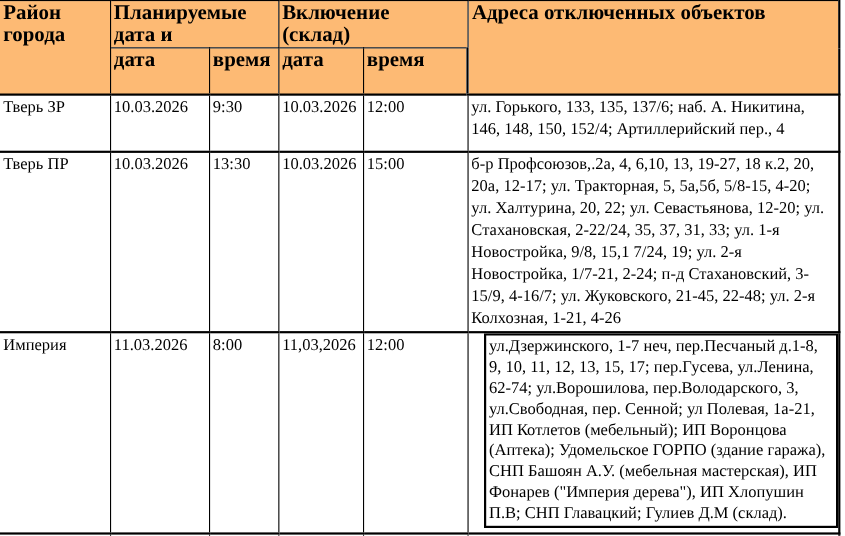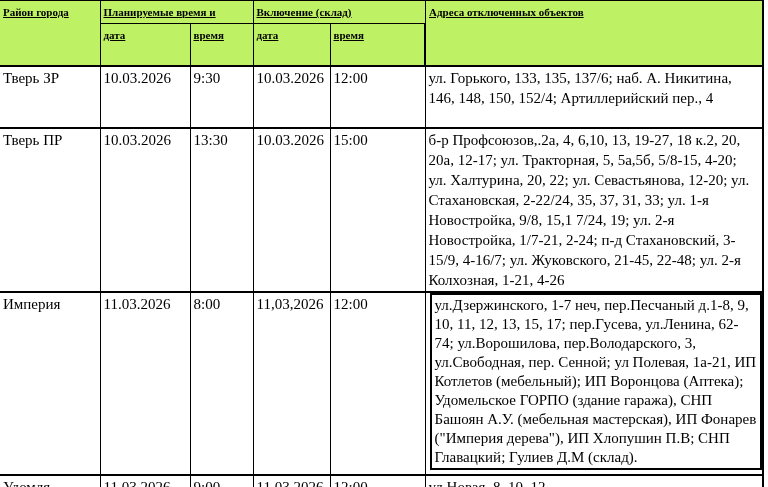--- a/index.html
+++ b/index.html
@@ -32,10 +32,9 @@
   th:first-child, td:first-child { border-left: none; }
   th:last-child, td:last-child { border-right-width: 2px; }
   thead th {
-    background: #bef264;
+    background: #fdba74;
     font-weight: bold;
-    font-size: 11px;
-    text-decoration: underline;
+    font-size: 19px;
   }
   tr.hr1 th { border-top-width: 1px; }
   tr.hr1 th.group { border-bottom-width: 1px; }

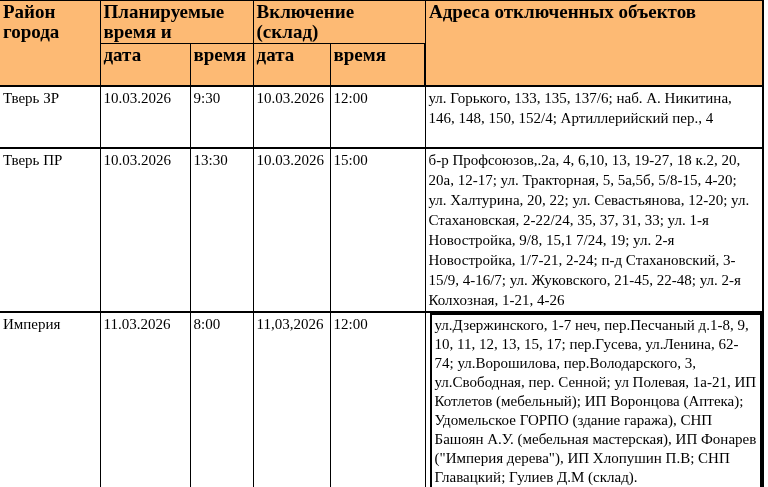--- a/index.html
+++ b/index.html
@@ -71,7 +71,7 @@
   <thead>
     <tr class="hr1">
       <th rowspan="2">Район города</th>
-      <th colspan="2" class="group">Планируемые время и</th>
+      <th colspan="2" class="group">Планируемые дата и</th>
       <th colspan="2" class="group">Включение (склад)</th>
       <th rowspan="2">Адреса отключенных объектов</th>
     </tr>

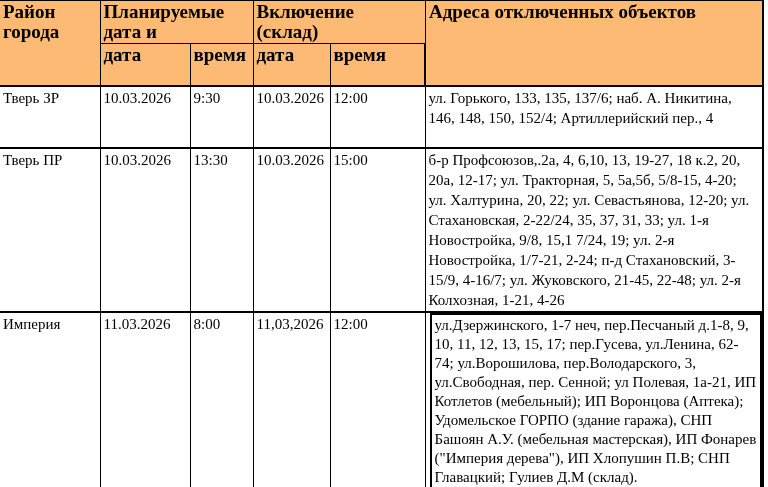--- a/index.html
+++ b/index.html
@@ -41,7 +41,7 @@
   tr.hr2 th { border-top-width: 1px; }
   tr.hr1 { height: 22px; }
   tr.hr2 { height: 42px; }
-  tr.r1  { height: 62px; }
+  tr.r1  { height: 52px; }
   tr.r2  { height: 163px; padding-left: 46px; }
   tr.r3  { height: 183px; }
   tr.r4  { height: 20px; }

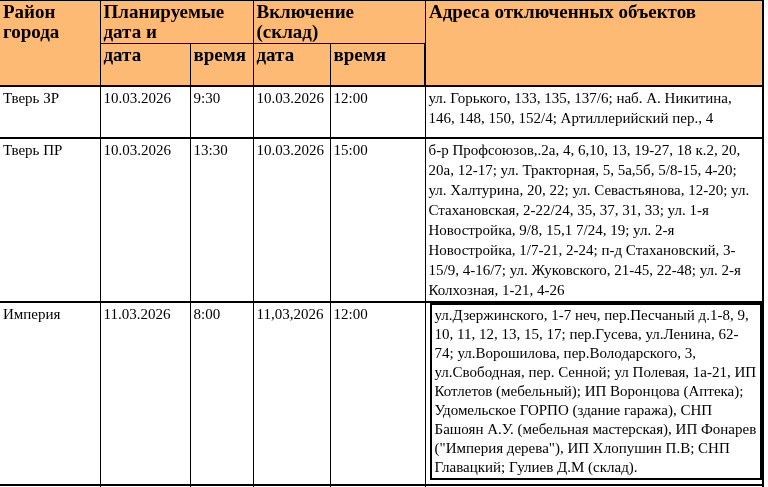--- a/index.html
+++ b/index.html
@@ -49,7 +49,7 @@
   .addr-box {
     border: 2px solid #000000;
     height: 171px;
-    margin: 0 0 4px 4px;
+    margin: 0 0 4px 14px;
     padding: 1px 3px;
     line-height: 19px;
     overflow: hidden;

